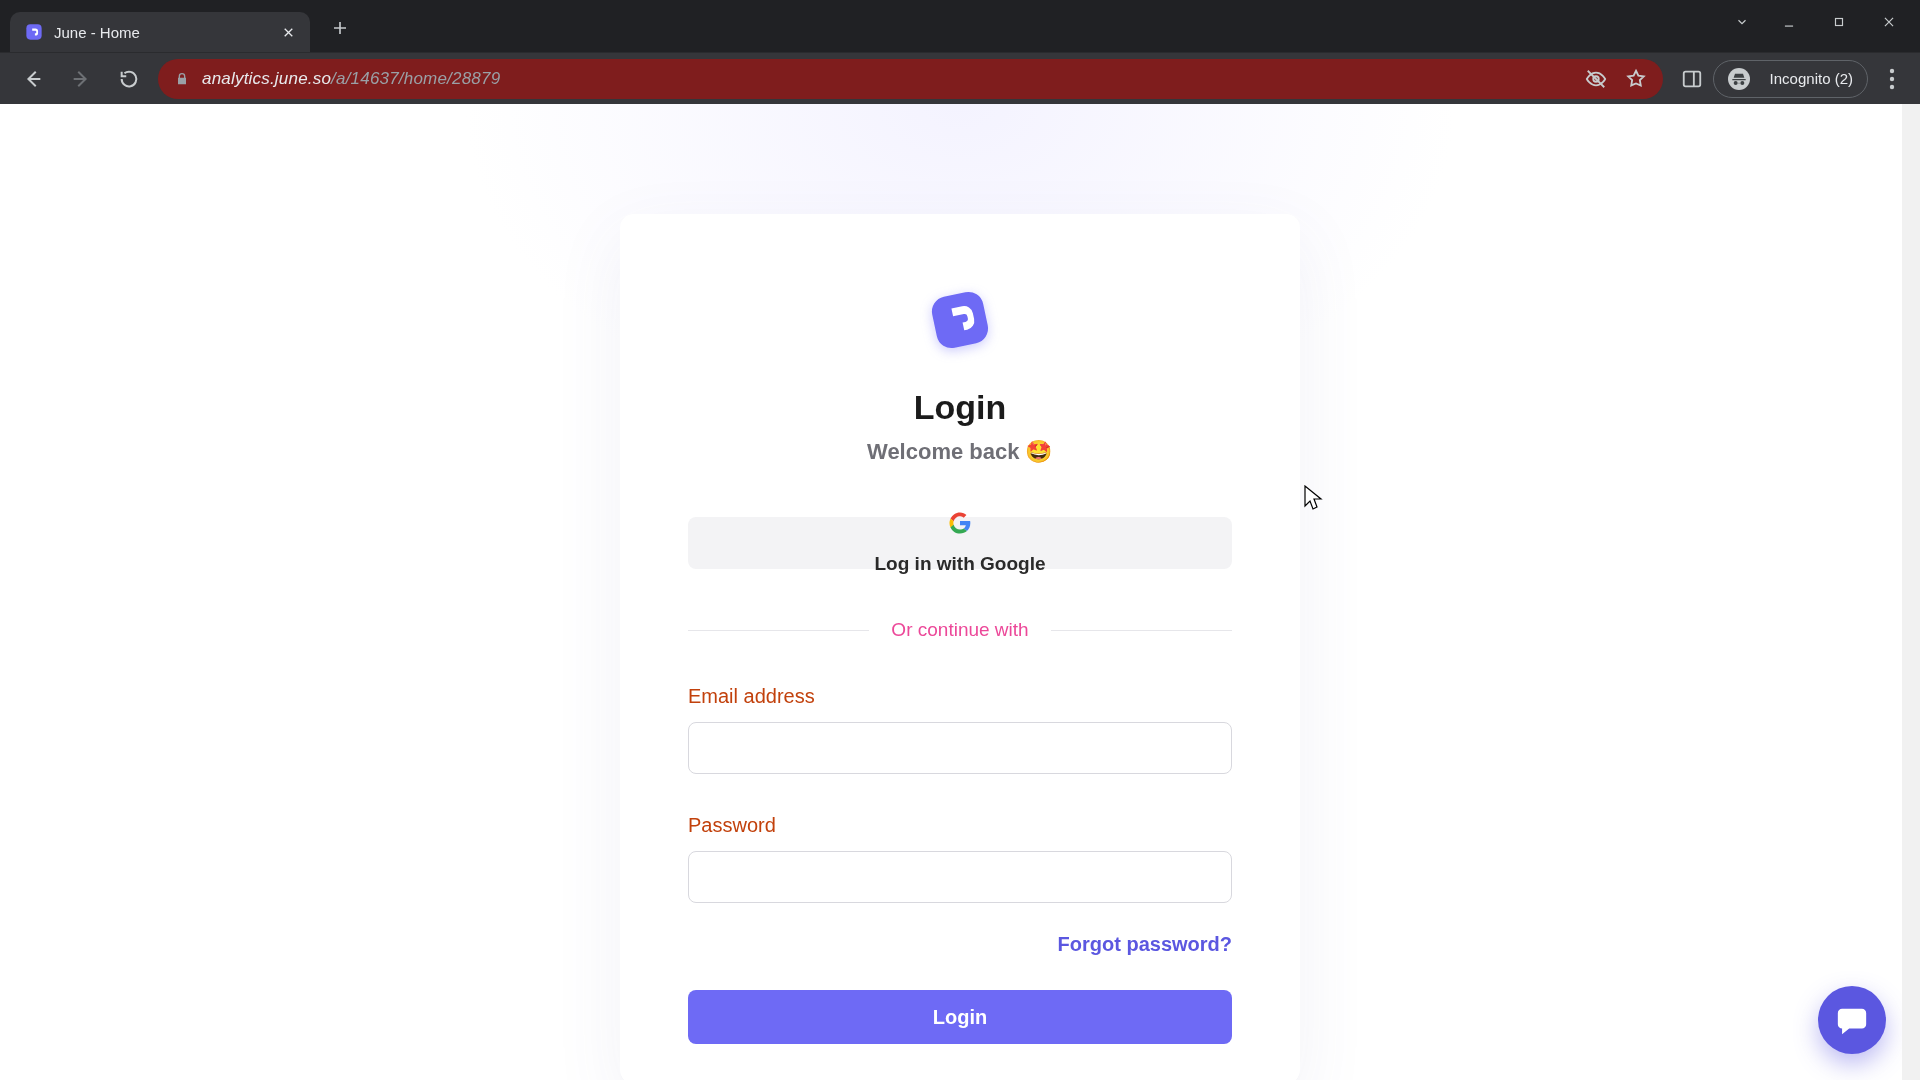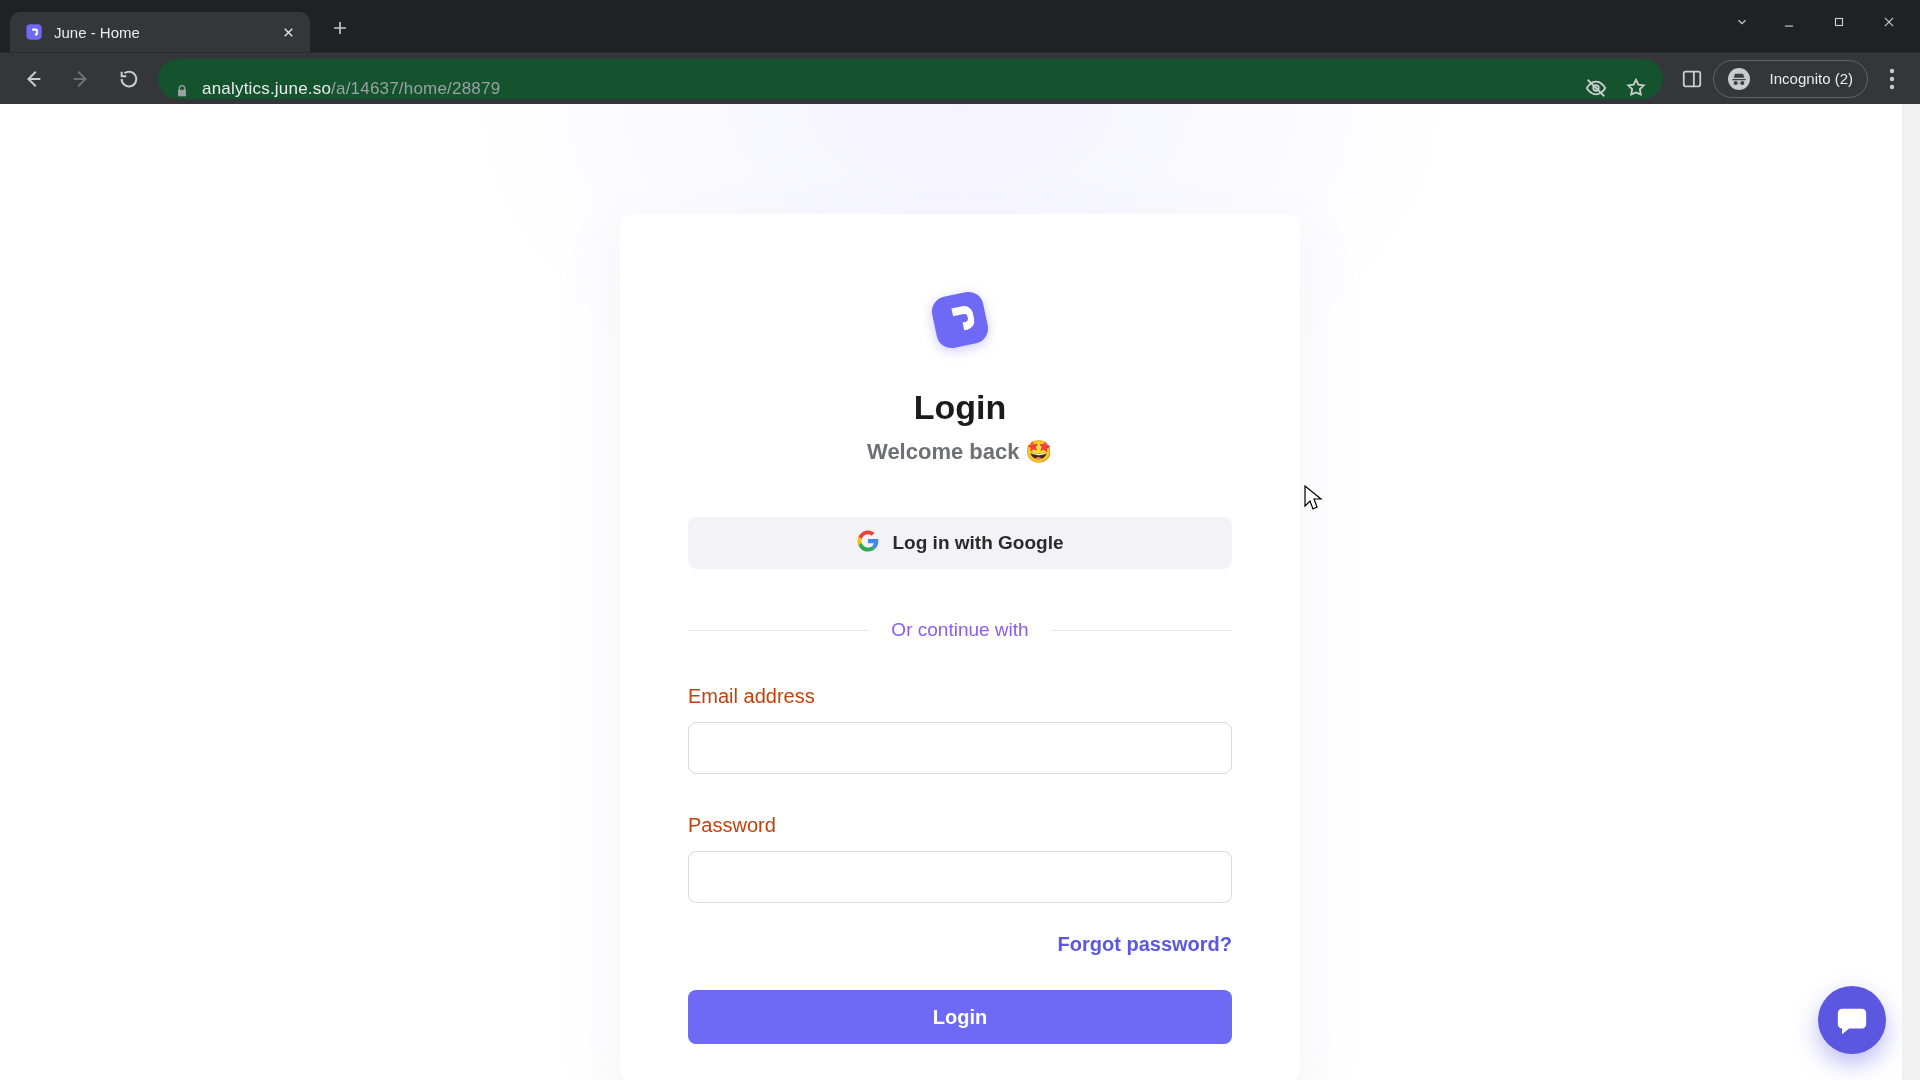--- a/index.html
+++ b/index.html
@@ -54,8 +54,8 @@
   }
   .navbtn.dim{color:#6d7074;}
   .addrwrap{
-    flex:1;height:40px;background:#14532d;border-radius:22px;
-    display:flex;align-items:flex-end;padding:0 16px;gap:12px;color:var(--chrome-text);
+    flex:1;height:40px;background:#7f1d1d;border-radius:22px;
+    display:flex;align-items:center;padding:0 16px;gap:12px;color:var(--chrome-text);font-style:italic;
   }
   .lockicon{color:#9aa0a6;display:flex;align-items:center;}
   .url{font-size:17px;color:var(--chrome-text);letter-spacing:.2px;}

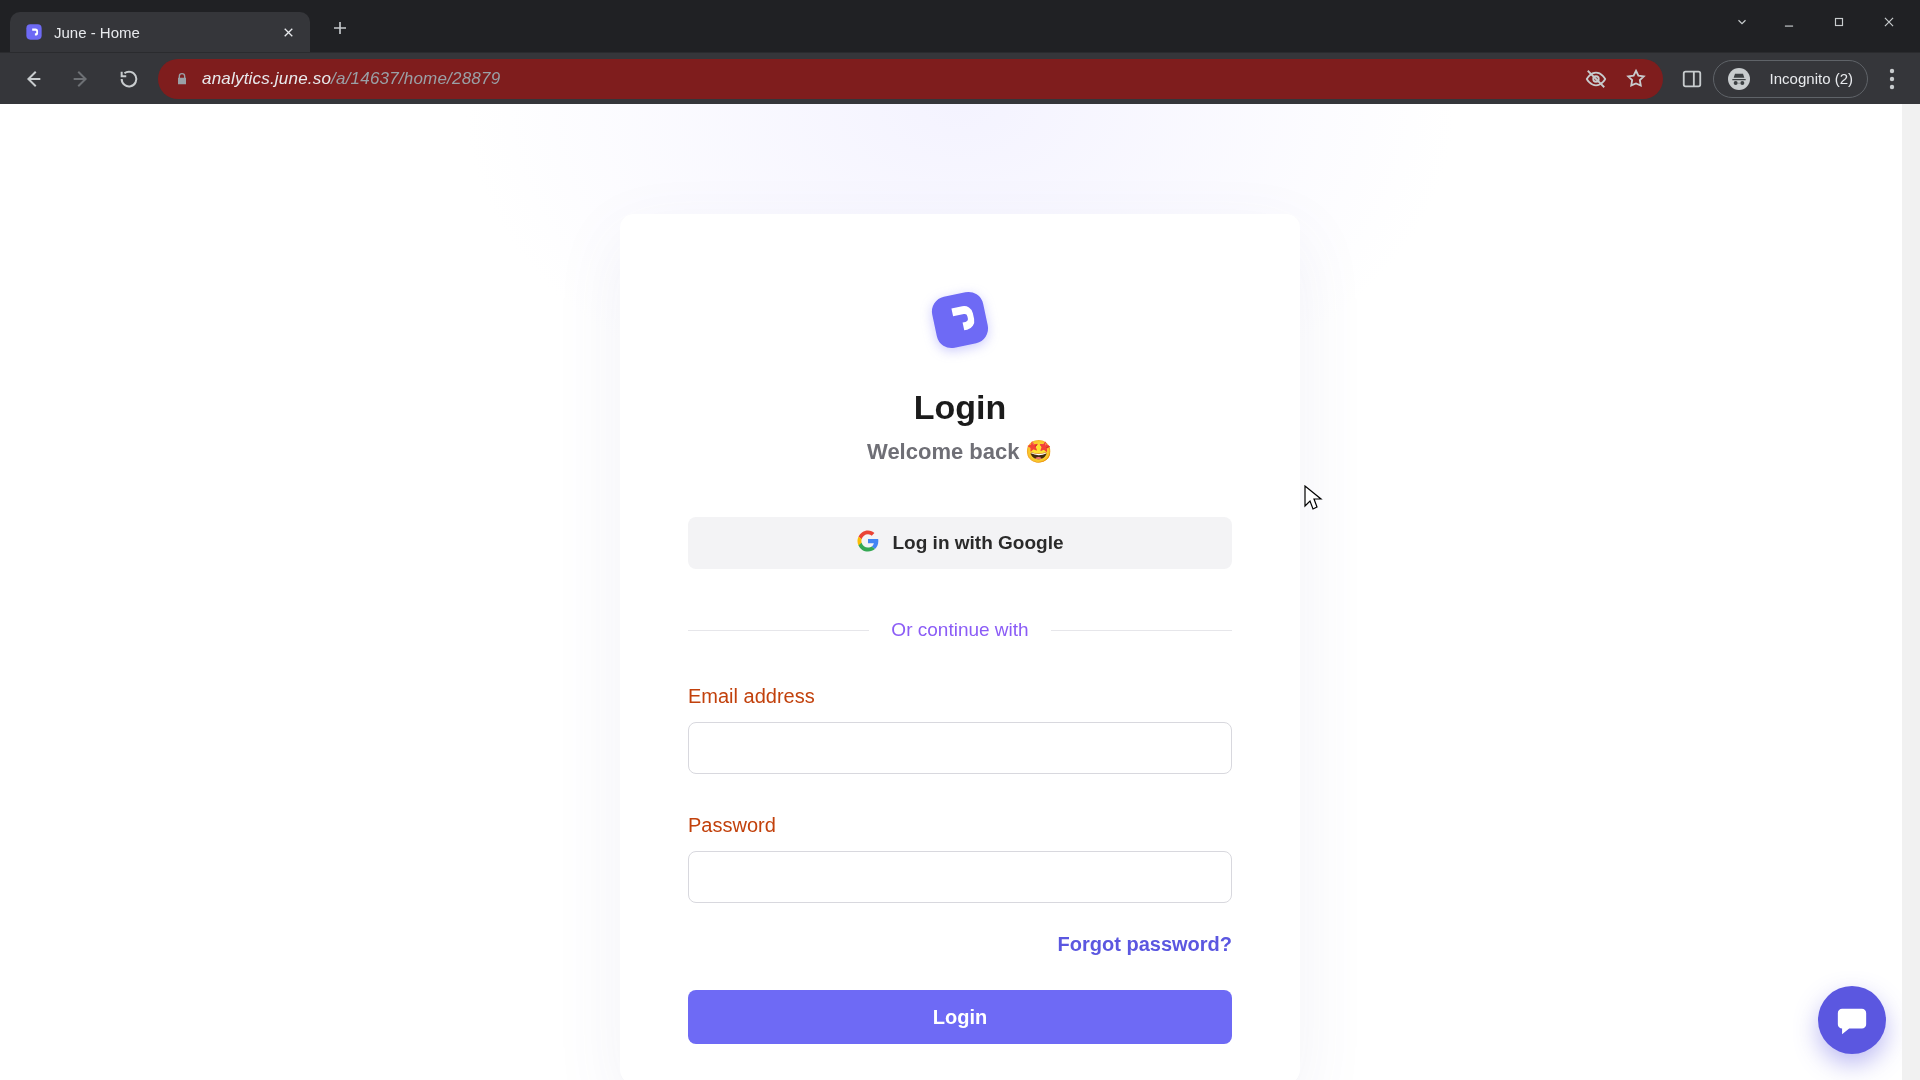--- a/index.html
+++ b/index.html
@@ -100,7 +100,7 @@
     width:100%;height:52px;border-radius:8px;
     background:#f3f3f5;
     display:flex;align-items:center;justify-content:center;gap:14px;
-    cursor:pointer;color:#2a2a2a;font-weight:700;font-size:19px;
+    cursor:pointer;color:#2a2a2a;font-weight:700;font-size:19px;flex-direction:column;
   }
   .divider{
     margin-top:50px;display:flex;align-items:center;gap:22px;color:#8b5cf6;font-size:19px;

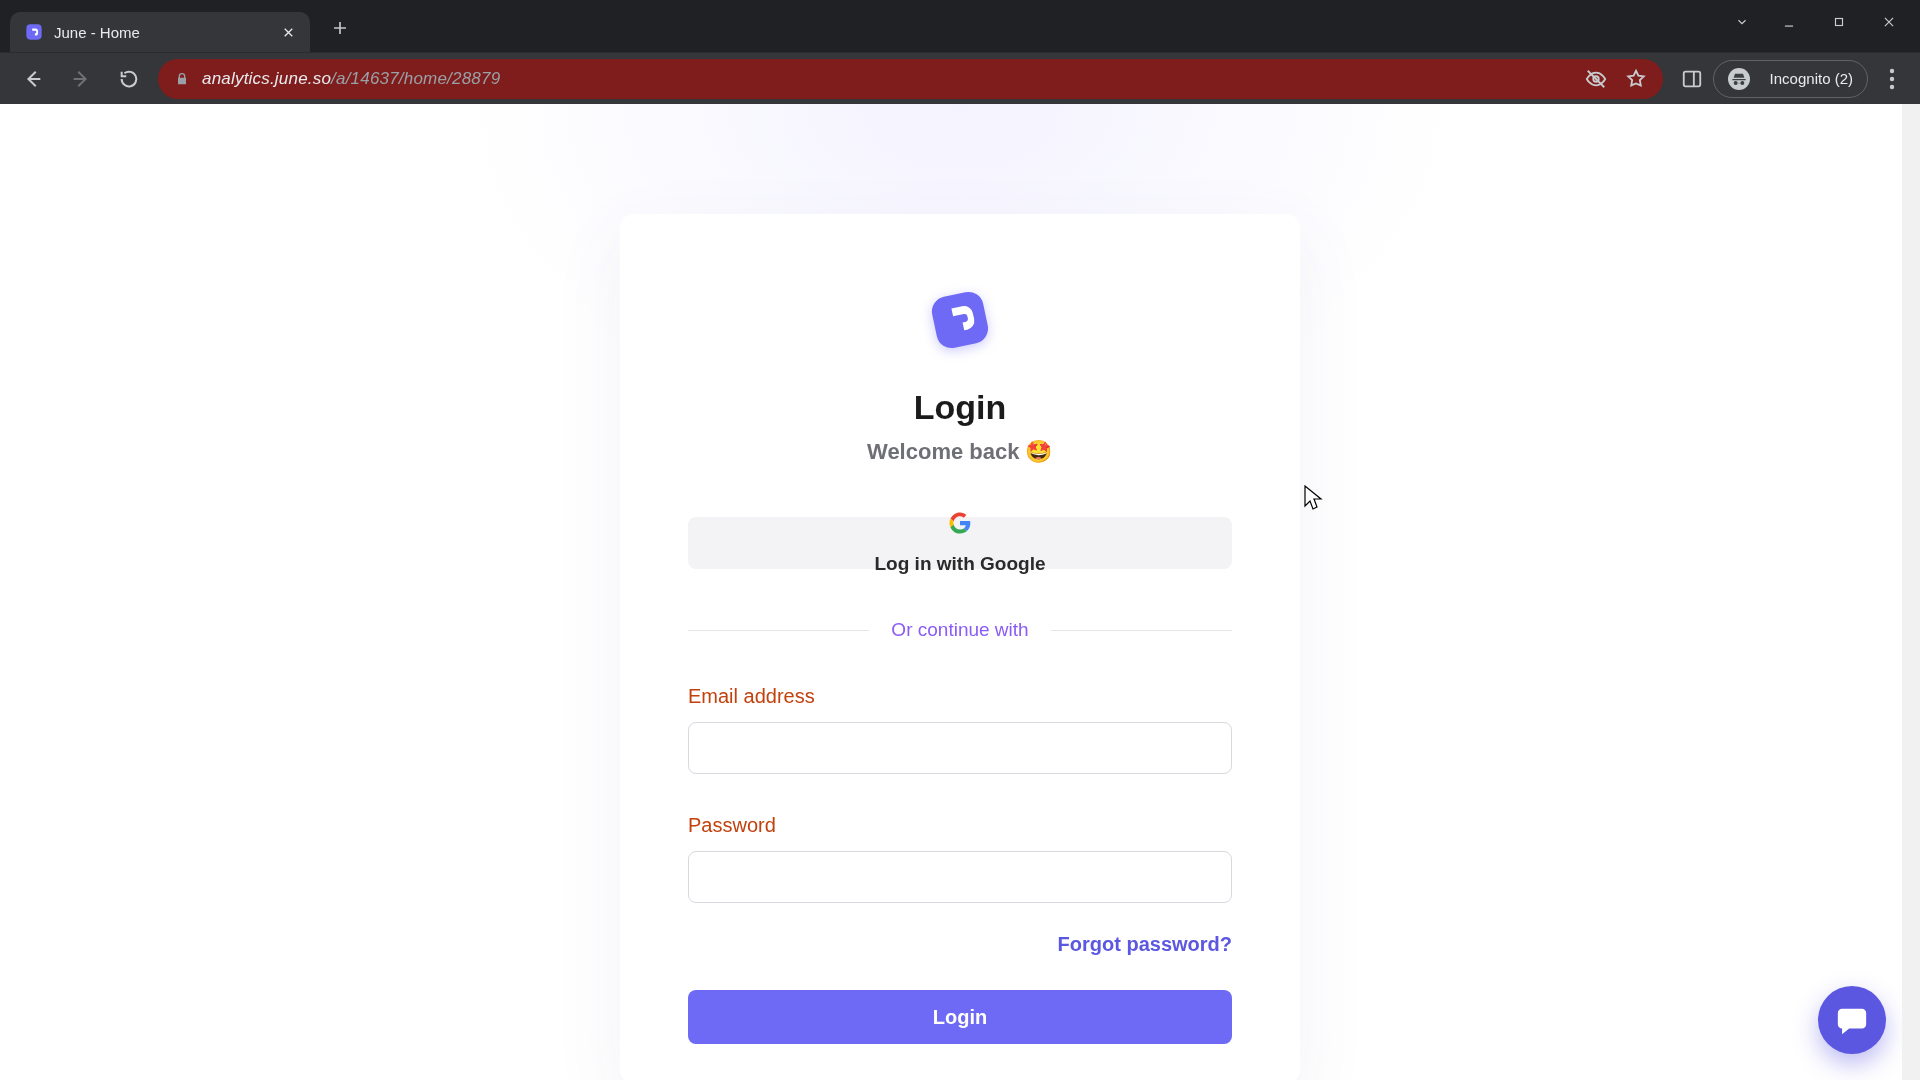--- a/index.html
+++ b/index.html
@@ -103,7 +103,7 @@
     cursor:pointer;color:#2a2a2a;font-weight:700;font-size:19px;flex-direction:column;
   }
   .divider{
-    margin-top:50px;display:flex;align-items:center;gap:22px;color:#8b5cf6;font-size:19px;
+    margin-top:50px;display:flex;align-items:center;gap:22px;color:#ec4899;font-size:19px;
   }
   .divider::before,.divider::after{content:"";height:1px;background:#e6e6ea;flex:1;}
   .label{margin-top:44px;color:#c2410c;font-size:20px;}

